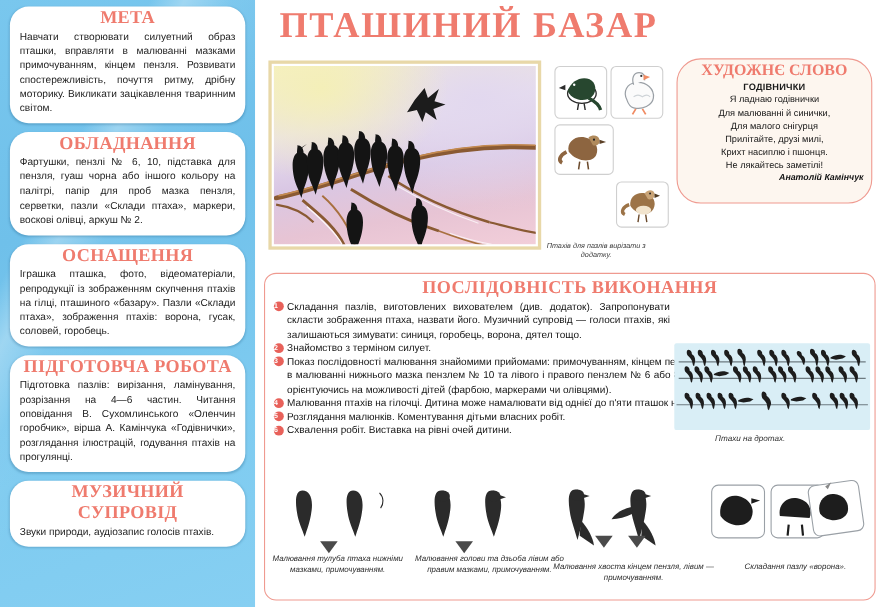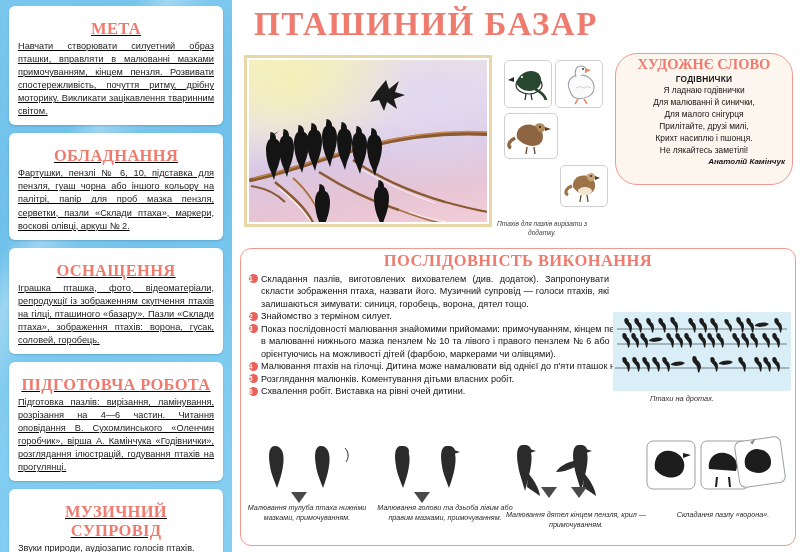--- a/index.html
+++ b/index.html
@@ -45,11 +45,10 @@
   .card {
     position: relative; z-index: 2;
     background: #ffffff;
-    border-radius: 6px;
-    padding: 14px 9px 7px 9px;
+    border-radius: 17px;
+    padding: 1px 9px 7px 9px;
     margin-bottom: 8px;
     box-shadow: 0 1px 2px rgba(0,60,100,.22);
-    text-decoration: underline;
   }
   .card h2 {
     color: #ef7b6e;

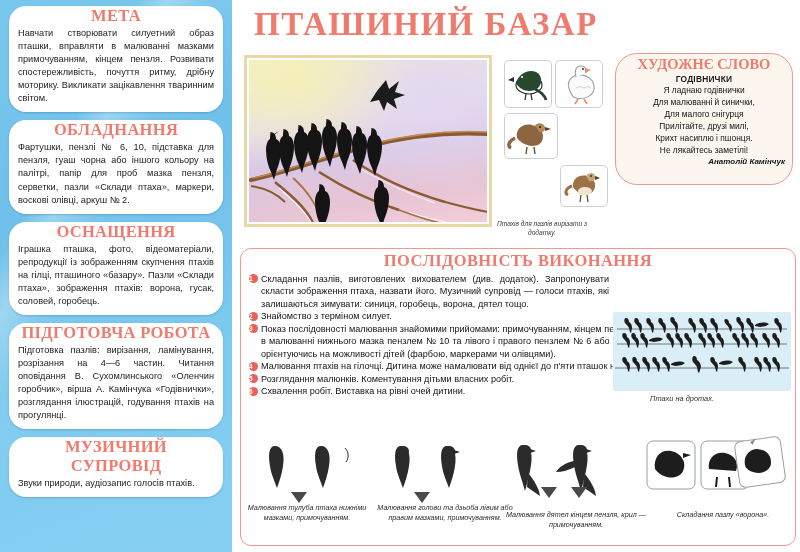--- a/index.html
+++ b/index.html
@@ -575,7 +575,7 @@
 
       <div class="fig-cap" style="left:2px;top:254px;width:128px;">Малювання тулуба птаха нижніми мазками, примочуванням.</div>
       <div class="fig-cap" style="left:134px;top:254px;width:140px;">Малювання голови та дзьоба лівим або правим мазками, примочуванням.</div>
-      <div class="fig-cap" style="left:252px;top:261px;width:166px;">Малювання дятел кінцем пензля, крил — примочуванням.</div>
+      <div class="fig-cap" style="left:252px;top:261px;width:166px;">Малювання хвоста кінцем пензля, лівим — примочуванням.</div>
       <div class="fig-cap" style="left:428px;top:261px;width:108px;">Складання пазлу «ворона».</div>
     </div>
   </div>

